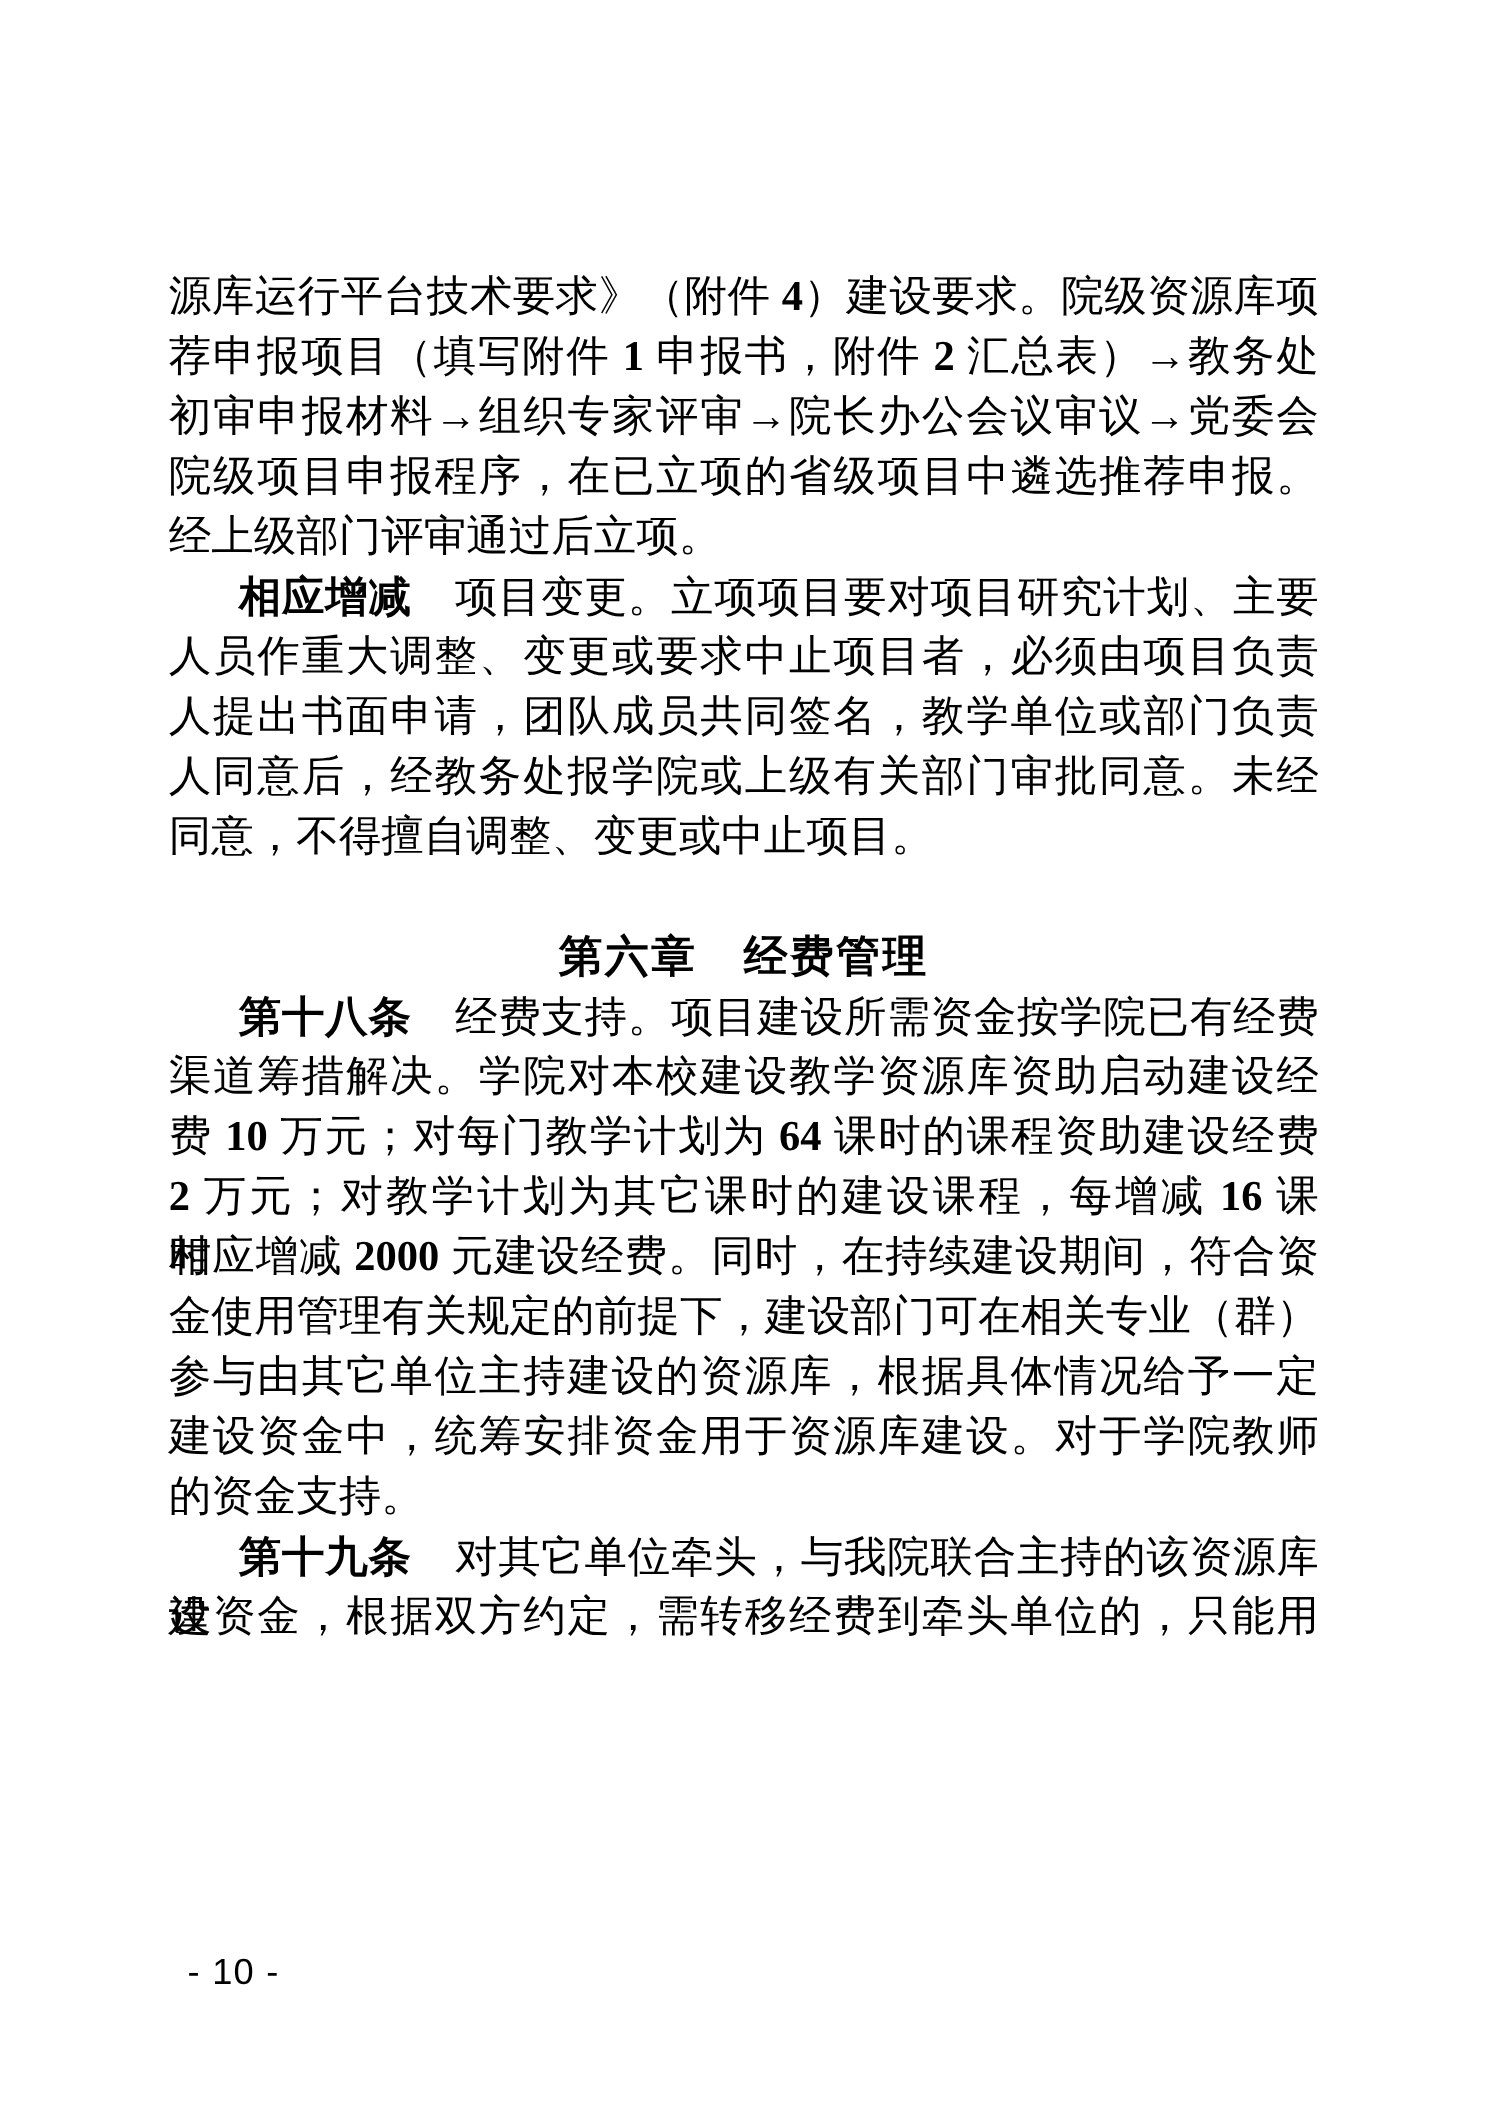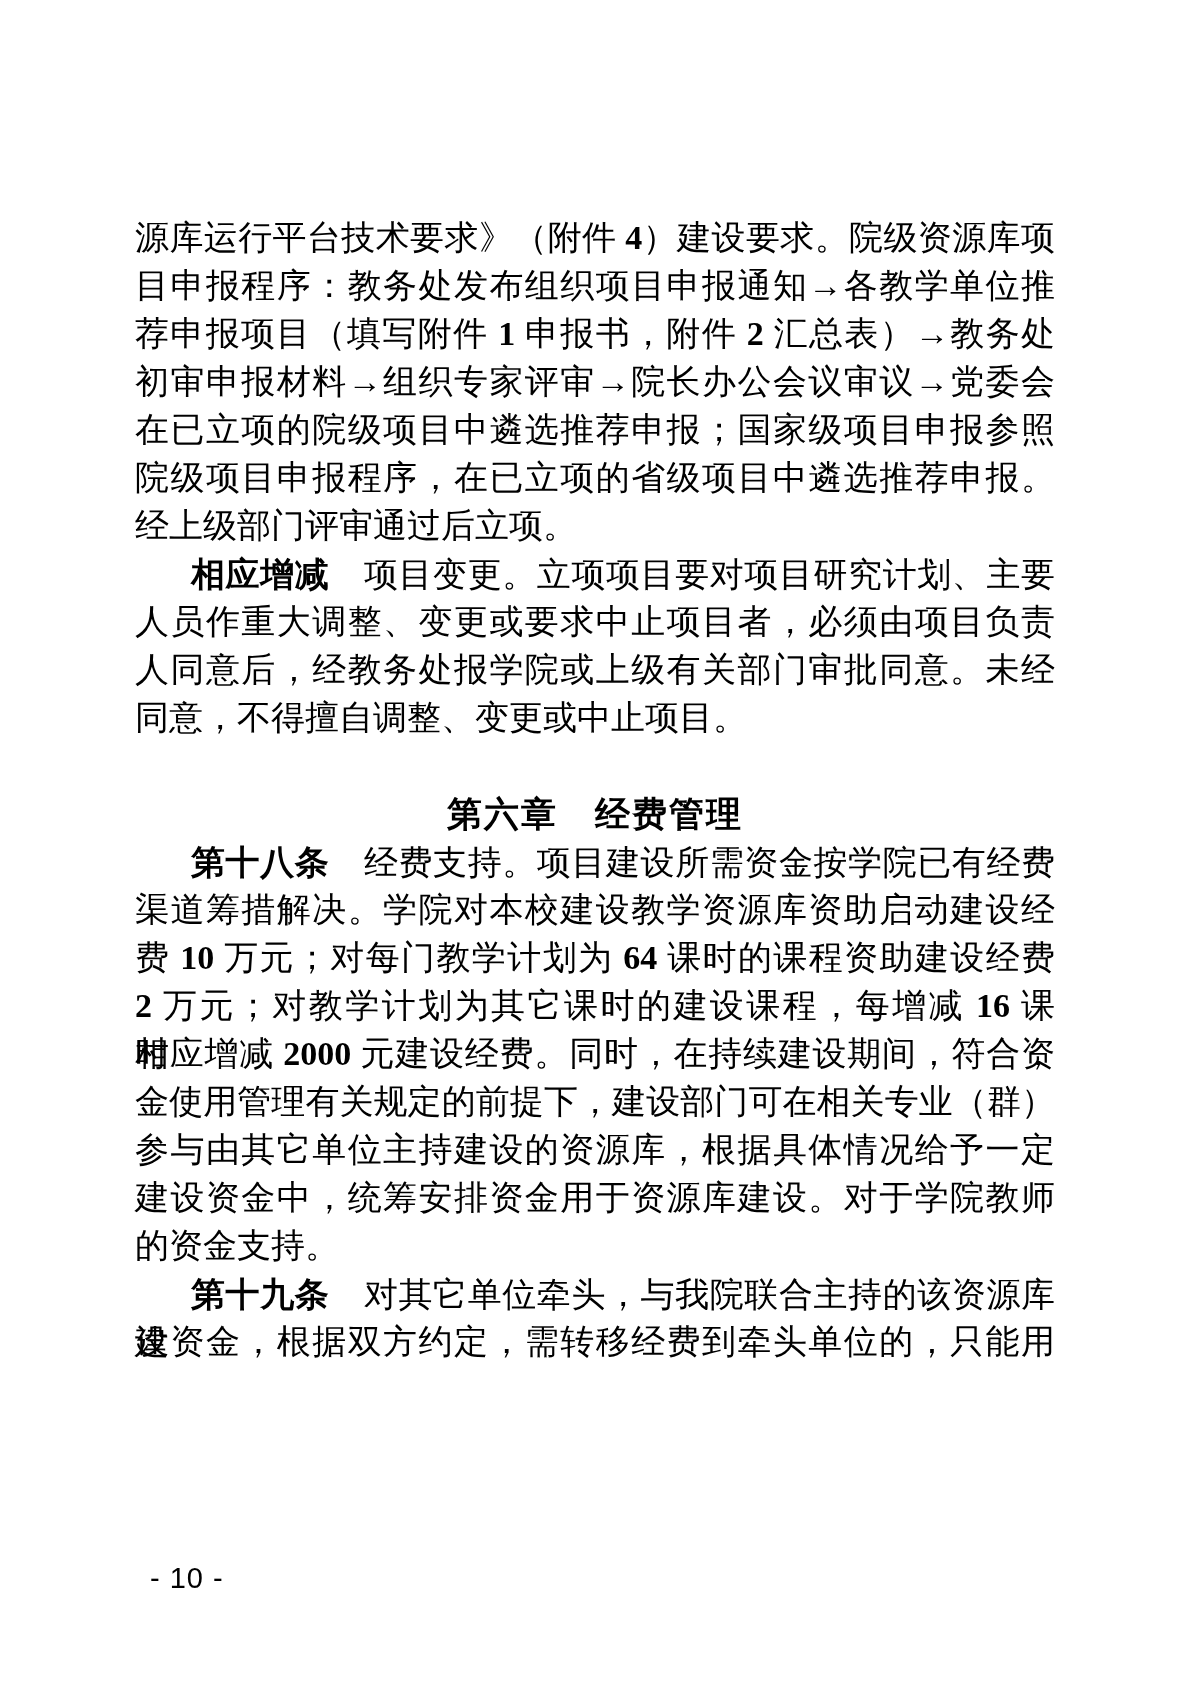--- a/index.html
+++ b/index.html
@@ -75,7 +75,6 @@
 <div class="page">
   <div class="text-flow">
       <div class="line"><span class="seg-body">源库运行平台技术要求》（附件 </span><span class="seg-num">4</span><span class="seg-body">）建设要求。院级资源库项</span></div>
-      <div class="line"><span class="seg-body">目申报程序：教务处发布组织项目申报通知→各教学单位推</span></div>
       <div class="line"><span class="seg-body">荐申报项目（填写附件 </span><span class="seg-num">1</span><span class="seg-body"> 申报书，附件 </span><span class="seg-num">2</span><span class="seg-body"> 汇总表）→教务处</span></div>
       <div class="line"><span class="seg-body">初审申报材料→组织专家评审→院长办公会议审议→党委会</span></div>
       <div class="line"><span class="seg-body">在已立项的院级项目中遴选推荐申报；国家级项目申报参照</span></div>

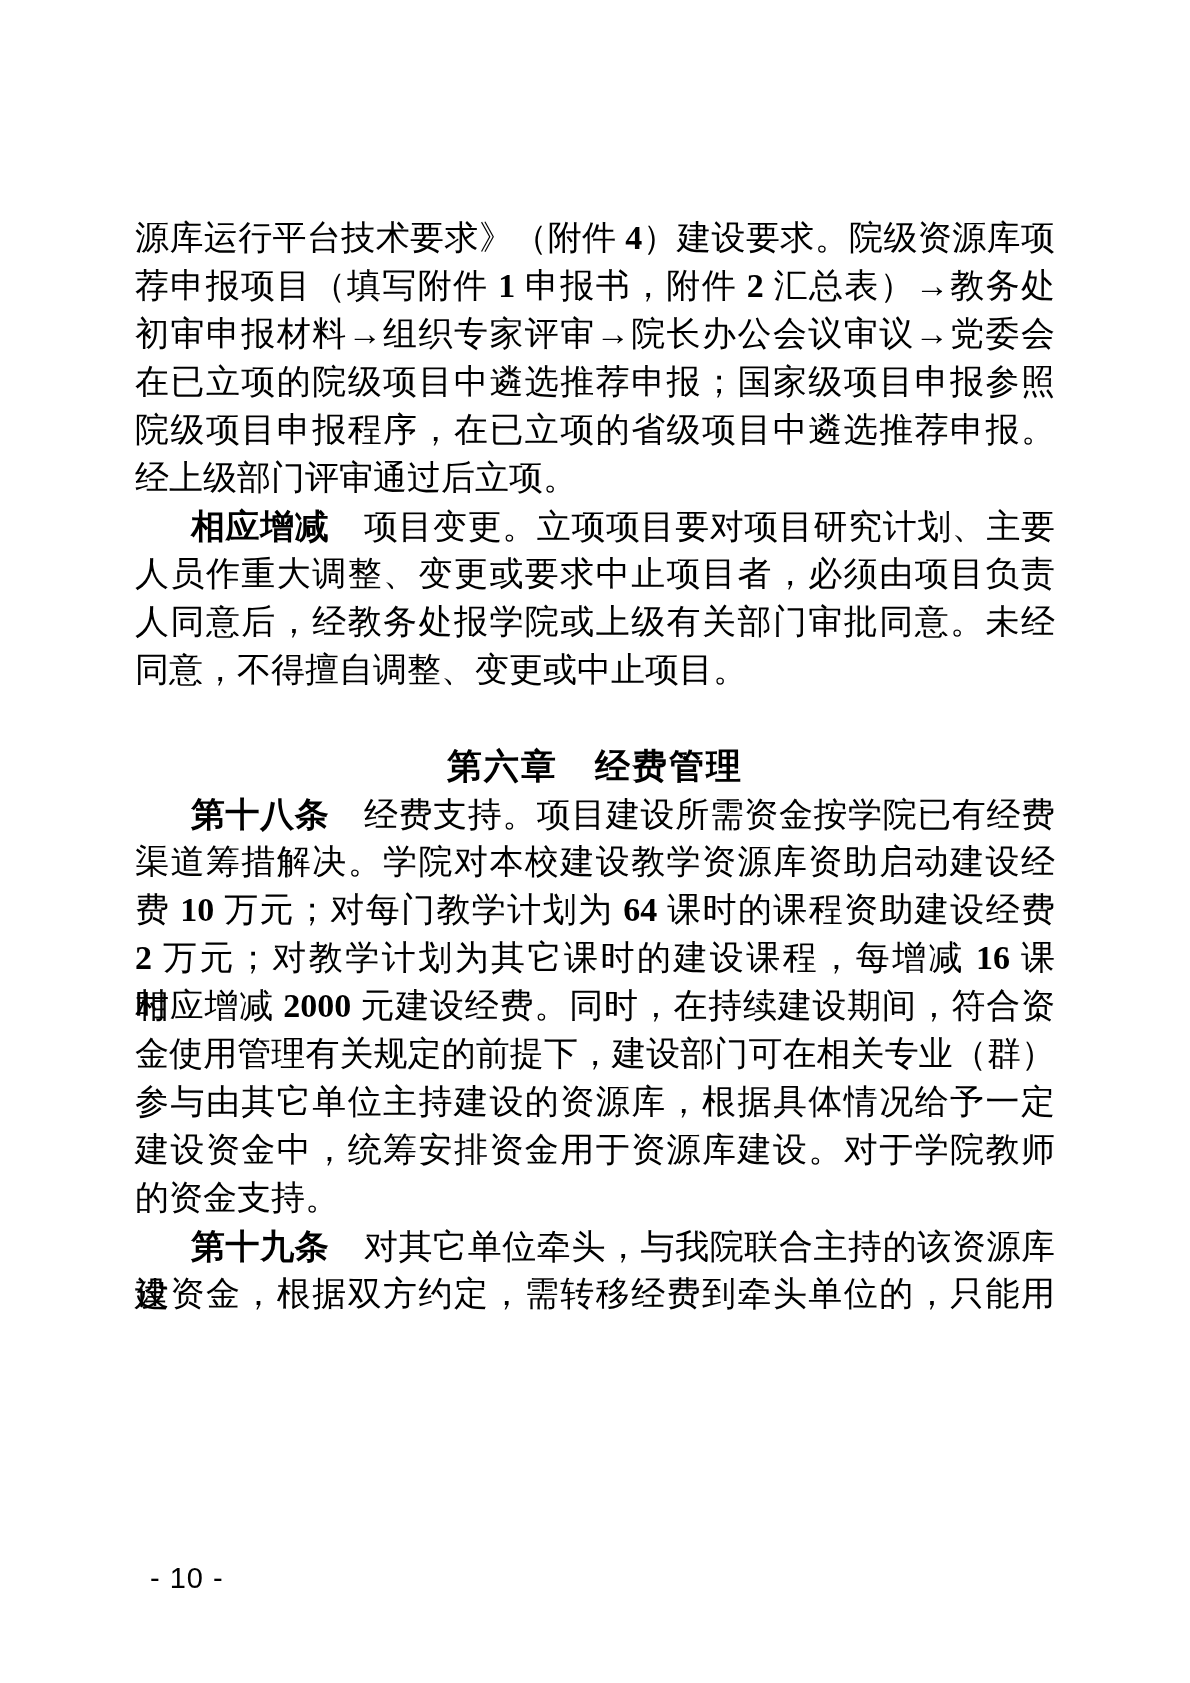--- a/index.html
+++ b/index.html
@@ -77,7 +77,6 @@
       <div class="line"><span class="seg-body">源库运行平台技术要求》（附件 </span><span class="seg-num">4</span><span class="seg-body">）建设要求。院级资源库项</span></div>
       <div class="line"><span class="seg-body">荐申报项目（填写附件 </span><span class="seg-num">1</span><span class="seg-body"> 申报书，附件 </span><span class="seg-num">2</span><span class="seg-body"> 汇总表）→教务处</span></div>
       <div class="line"><span class="seg-body">初审申报材料→组织专家评审→院长办公会议审议→党委会</span></div>
-      <div class="line"><span class="seg-body">在已立项的院级项目中遴选推荐申报；国家级项目申报参照</span></div>
       <div class="line"><span class="seg-body">院级项目申报程序，在已立项的省级项目中遴选推荐申报。</span></div>
       <div class="line end"><span class="seg-body">经上级部门评审通过后立项。</span></div>
       <div class="line indent"><span class="seg-marker">相应增减</span><span class="seg-body">　项目变更。立项项目要对项目研究计划、主要</span></div>

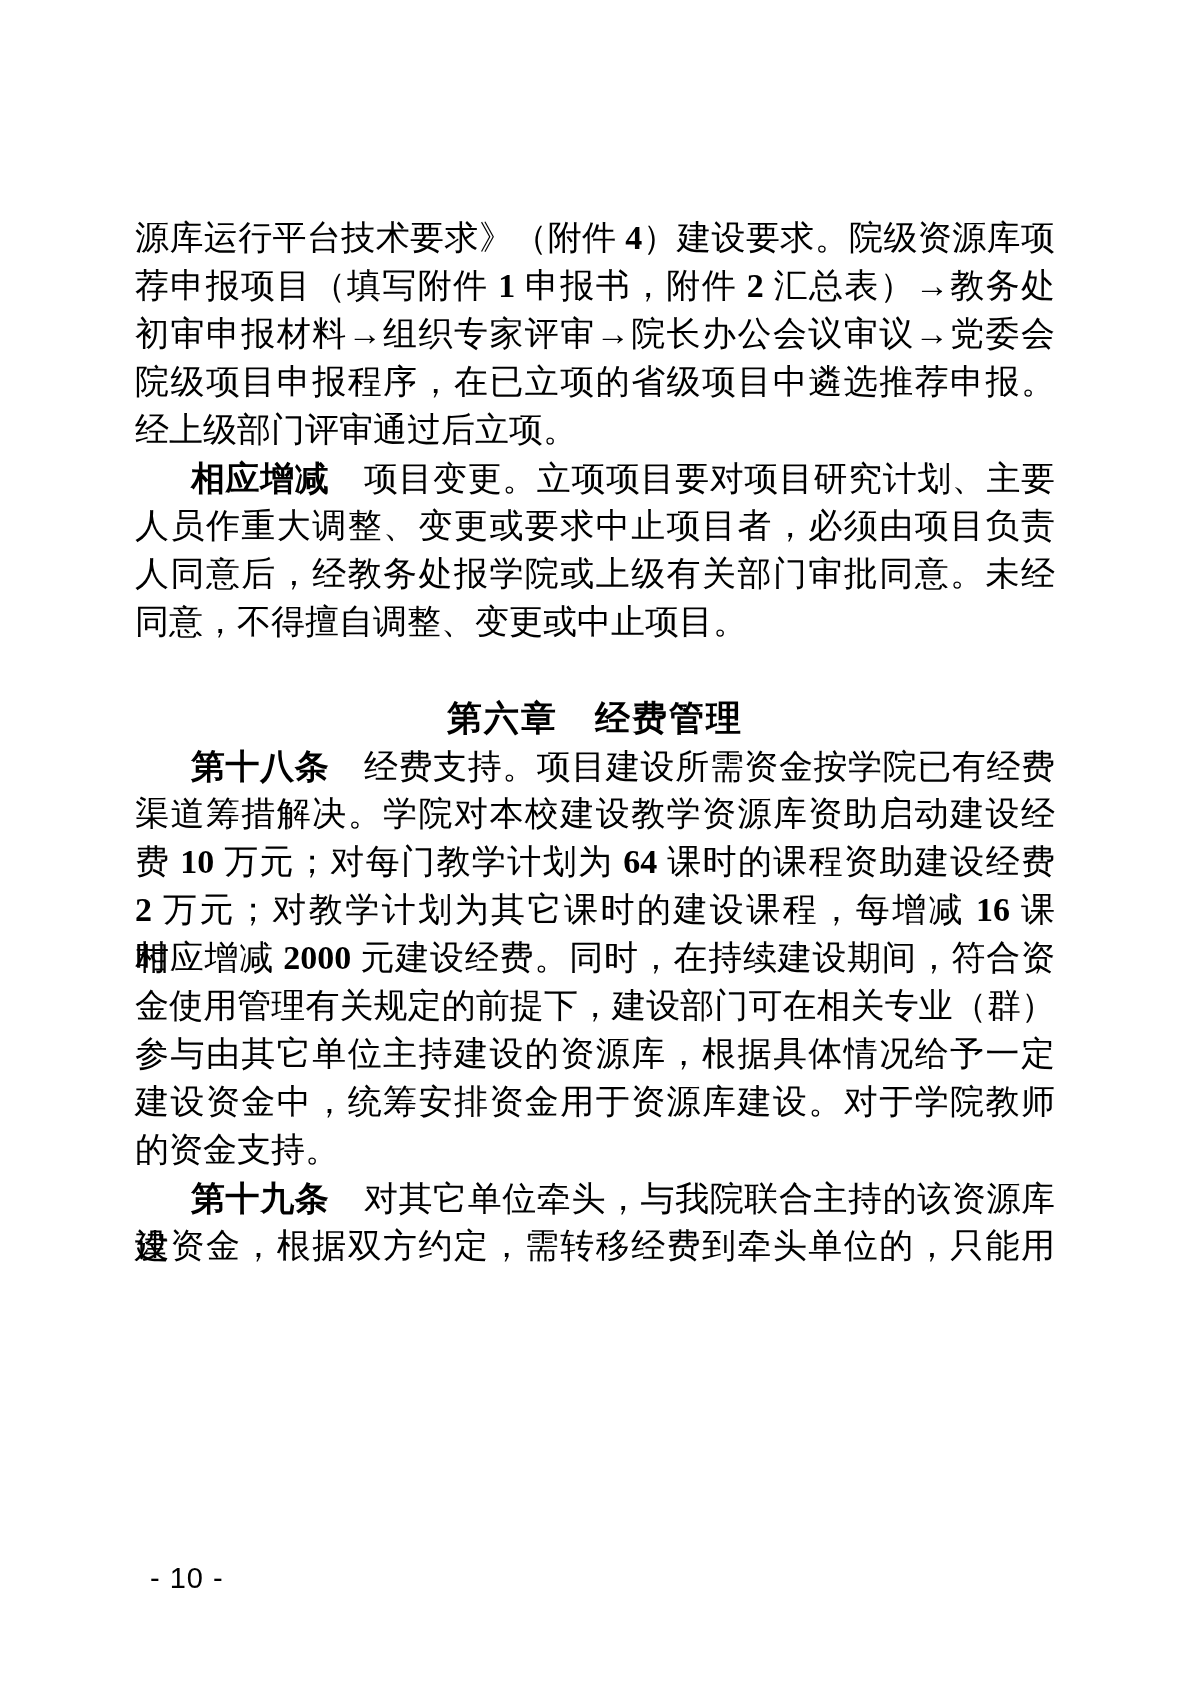--- a/index.html
+++ b/index.html
@@ -81,6 +81,7 @@
       <div class="line end"><span class="seg-body">经上级部门评审通过后立项。</span></div>
       <div class="line indent"><span class="seg-marker">相应增减</span><span class="seg-body">　项目变更。立项项目要对项目研究计划、主要</span></div>
       <div class="line"><span class="seg-body">人员作重大调整、变更或要求中止项目者，必须由项目负责</span></div>
+      <div class="line"><span class="seg-body">人提出书面申请，团队成员共同签名，教学单位或部门负责</span></div>
       <div class="line"><span class="seg-body">人同意后，经教务处报学院或上级有关部门审批同意。未经</span></div>
       <div class="line end"><span class="seg-body">同意，不得擅自调整、变更或中止项目。</span></div>
       <div class="line blank"></div>

